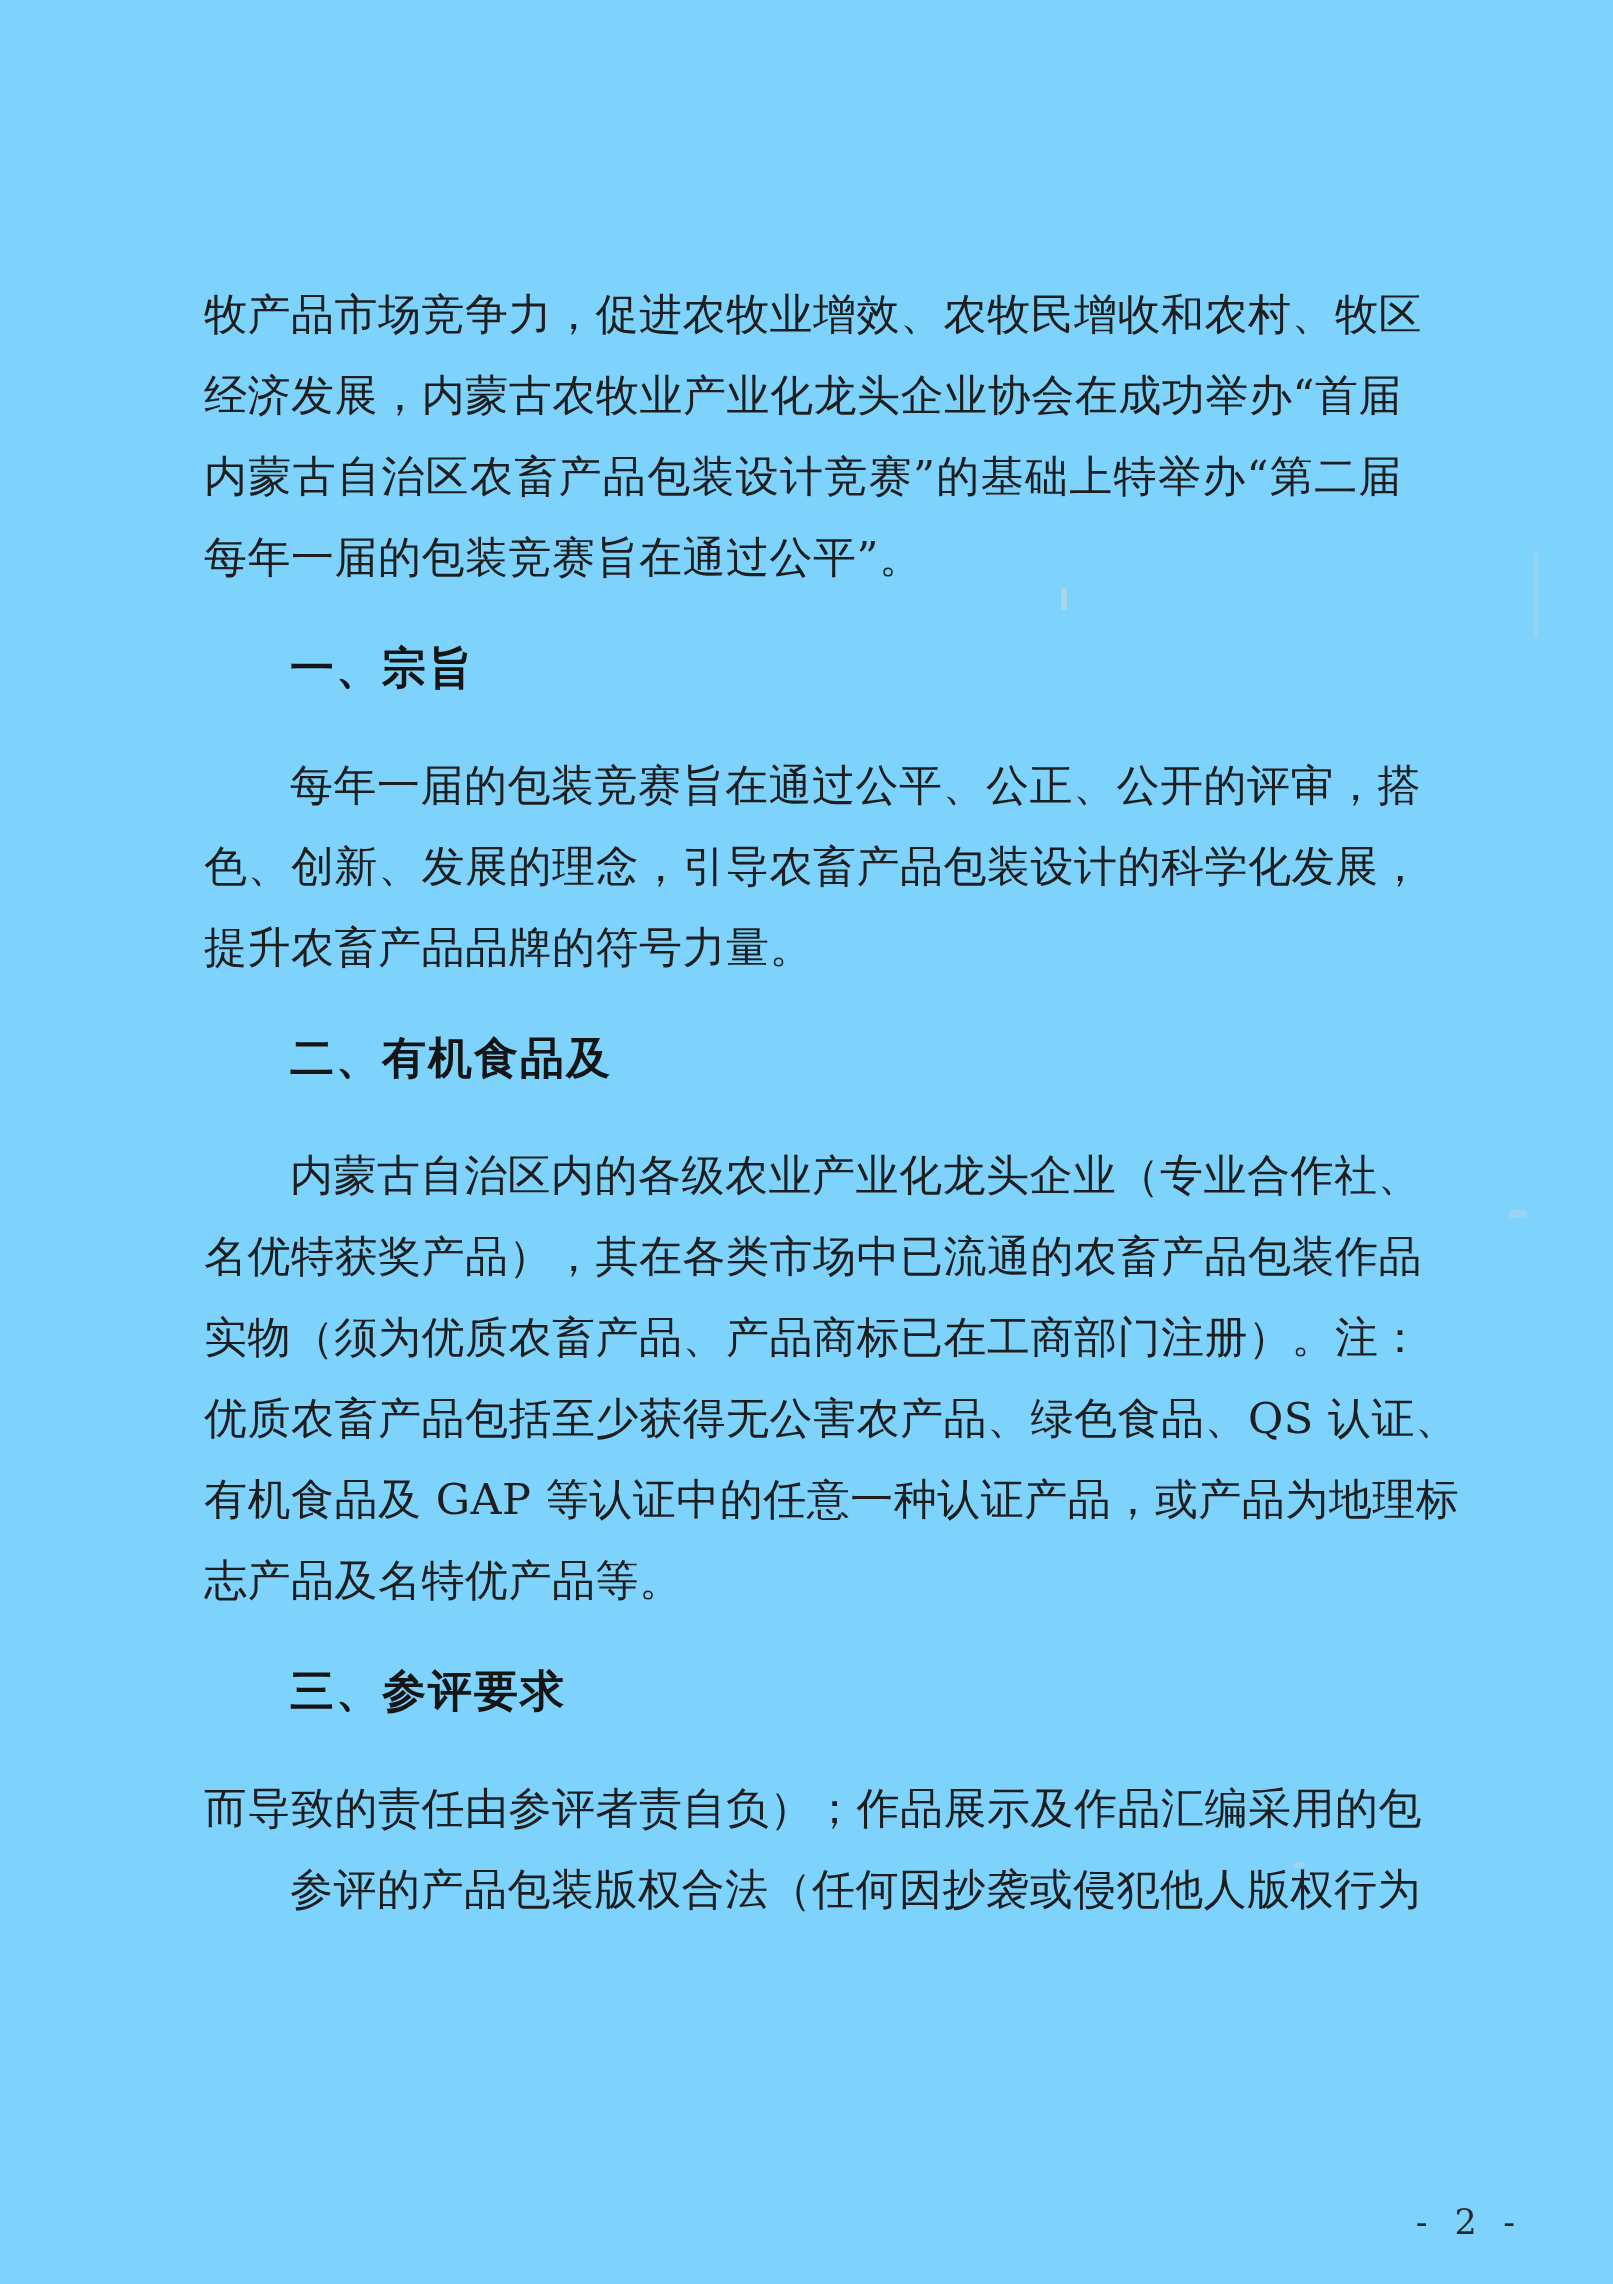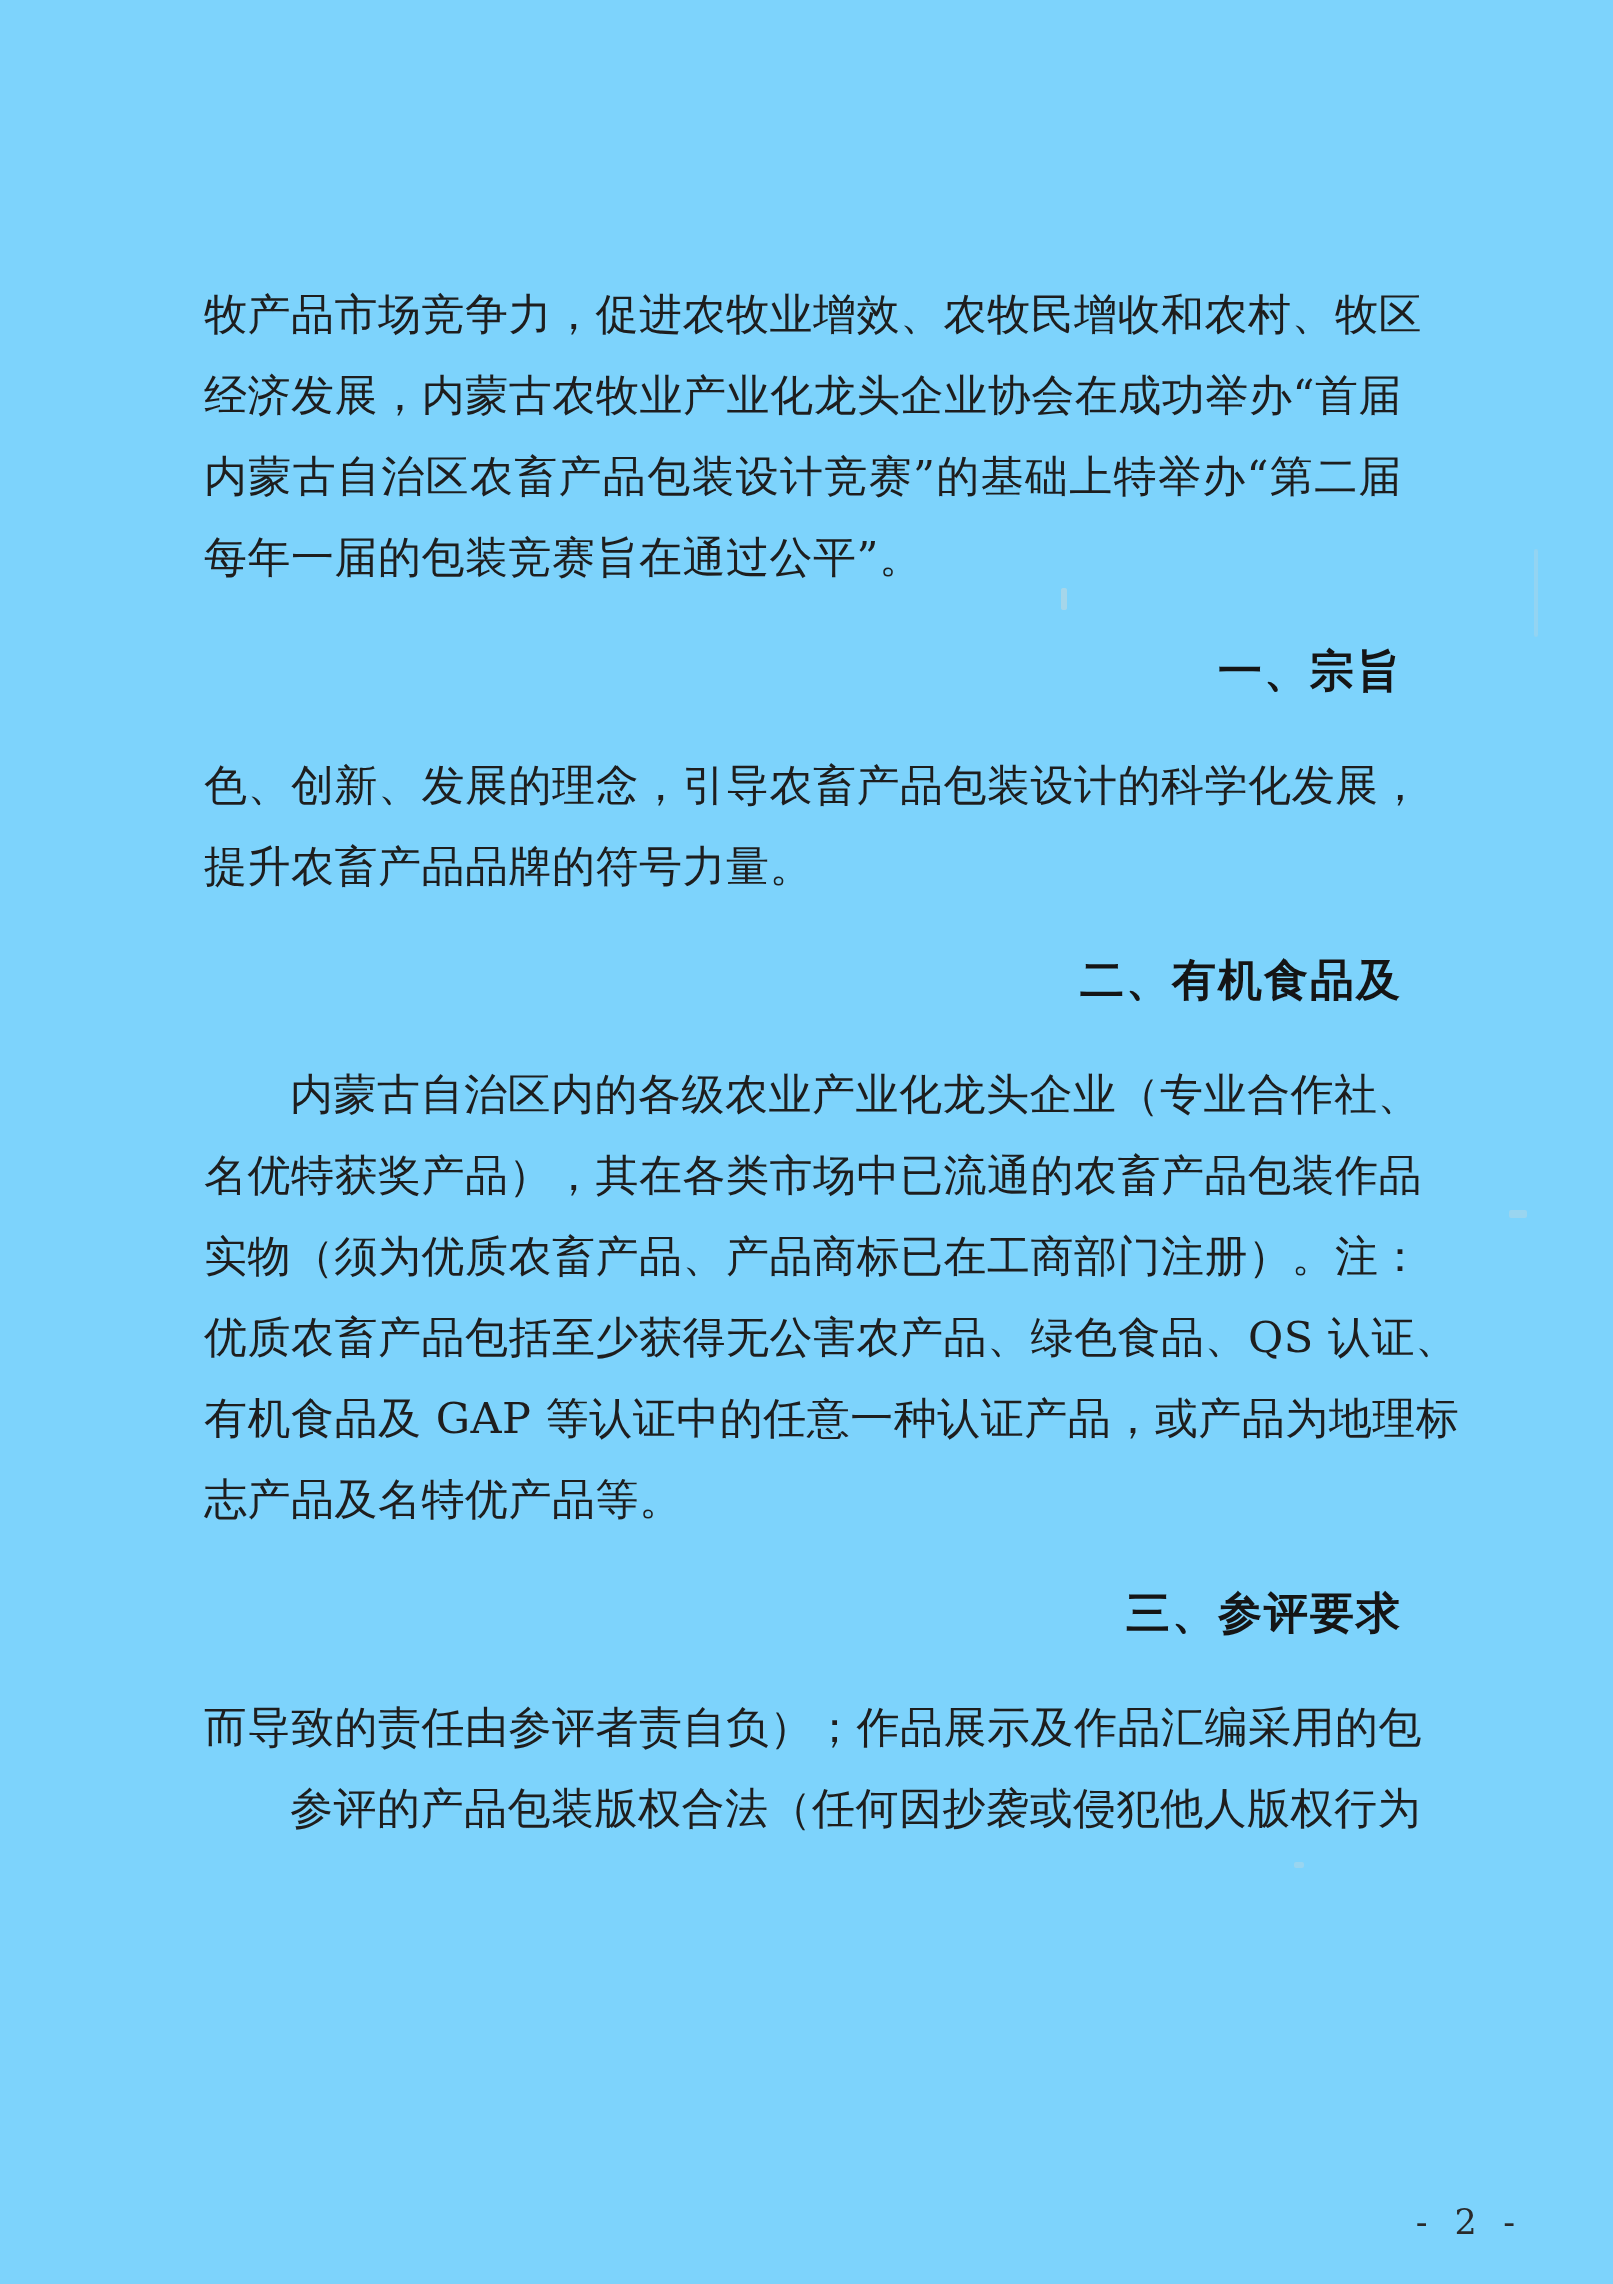--- a/index.html
+++ b/index.html
@@ -56,10 +56,9 @@
     height: 81px;
     line-height: 81px;
     font-weight: bold;
-    font-family: Liberation Serif, serif;
+    font-family: Liberation Mono, monospace;
     color: #151515;
     letter-spacing: 2px;
-    text-align: right;
   }
 
   .page-number {

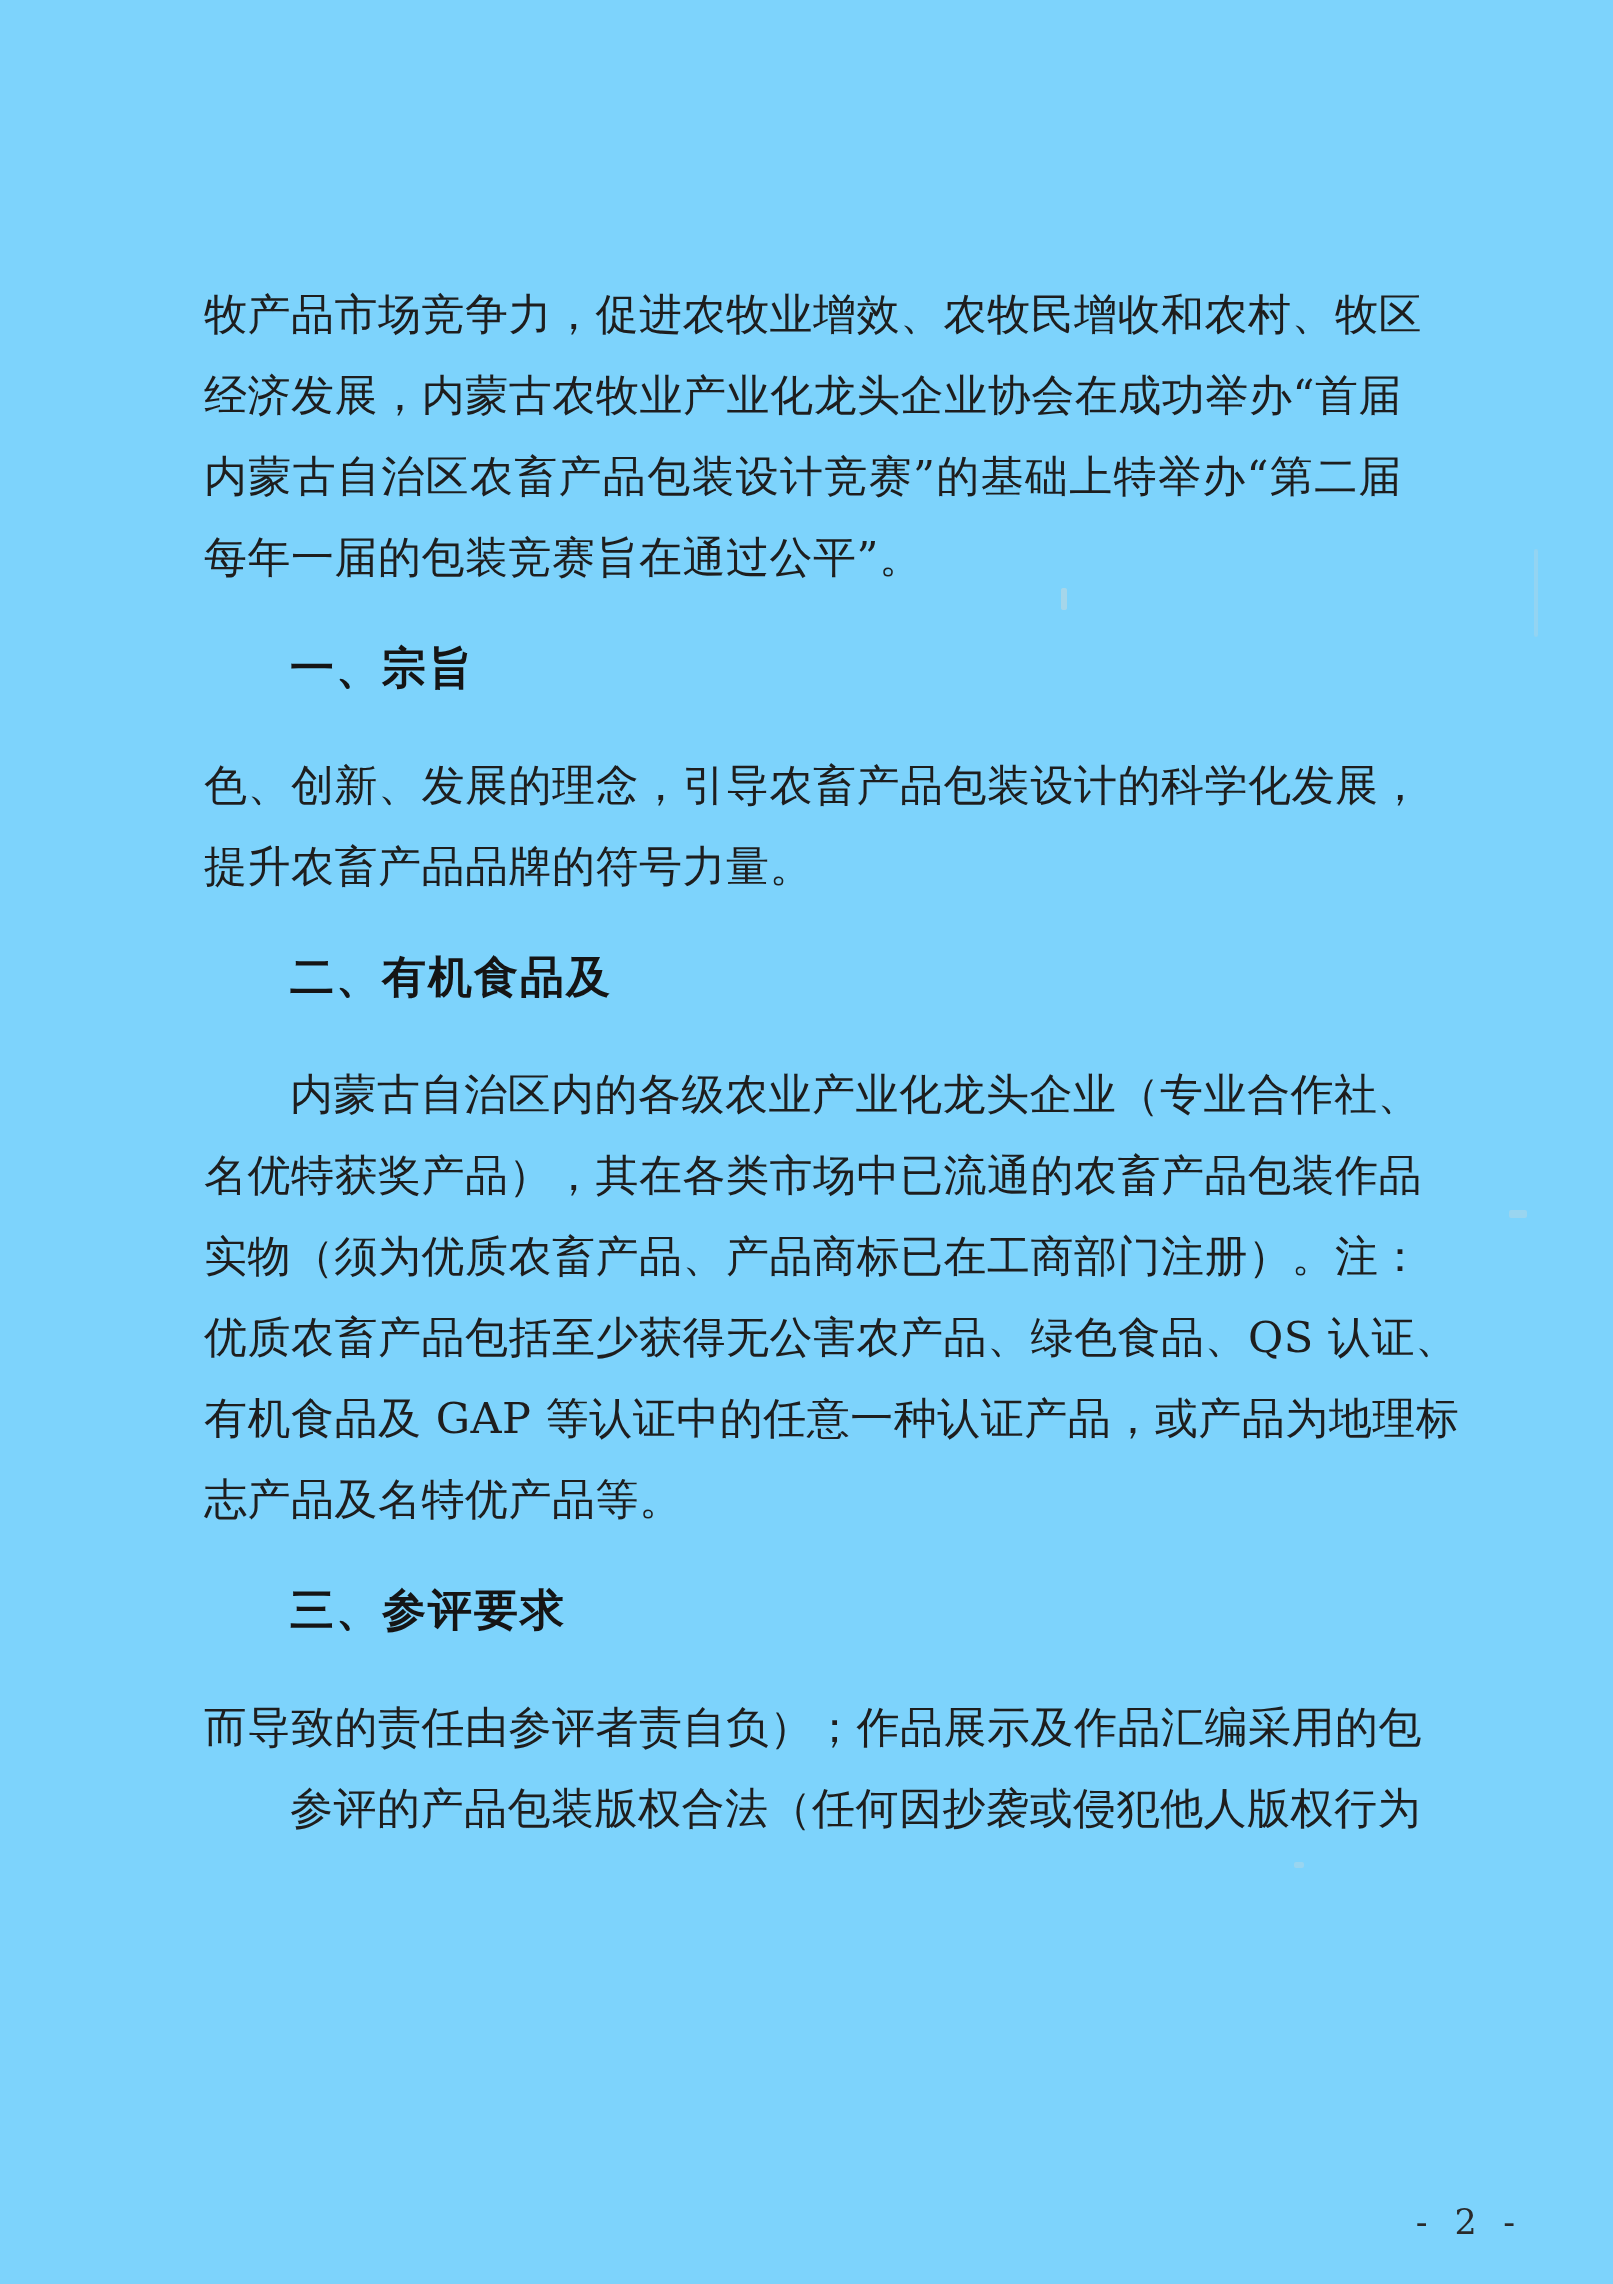--- a/index.html
+++ b/index.html
@@ -93,6 +93,7 @@
     <div class="heading">一、宗旨</div>
 
     <div>
+      <div class="line indent">每年一届的包装竞赛旨在通过公平、公正、公开的评审，搭</div>
       <div class="line">色、创新、发展的理念，引导农畜产品包装设计的科学化发展，</div>
       <div class="line short">提升农畜产品品牌的符号力量。</div>
     </div>

